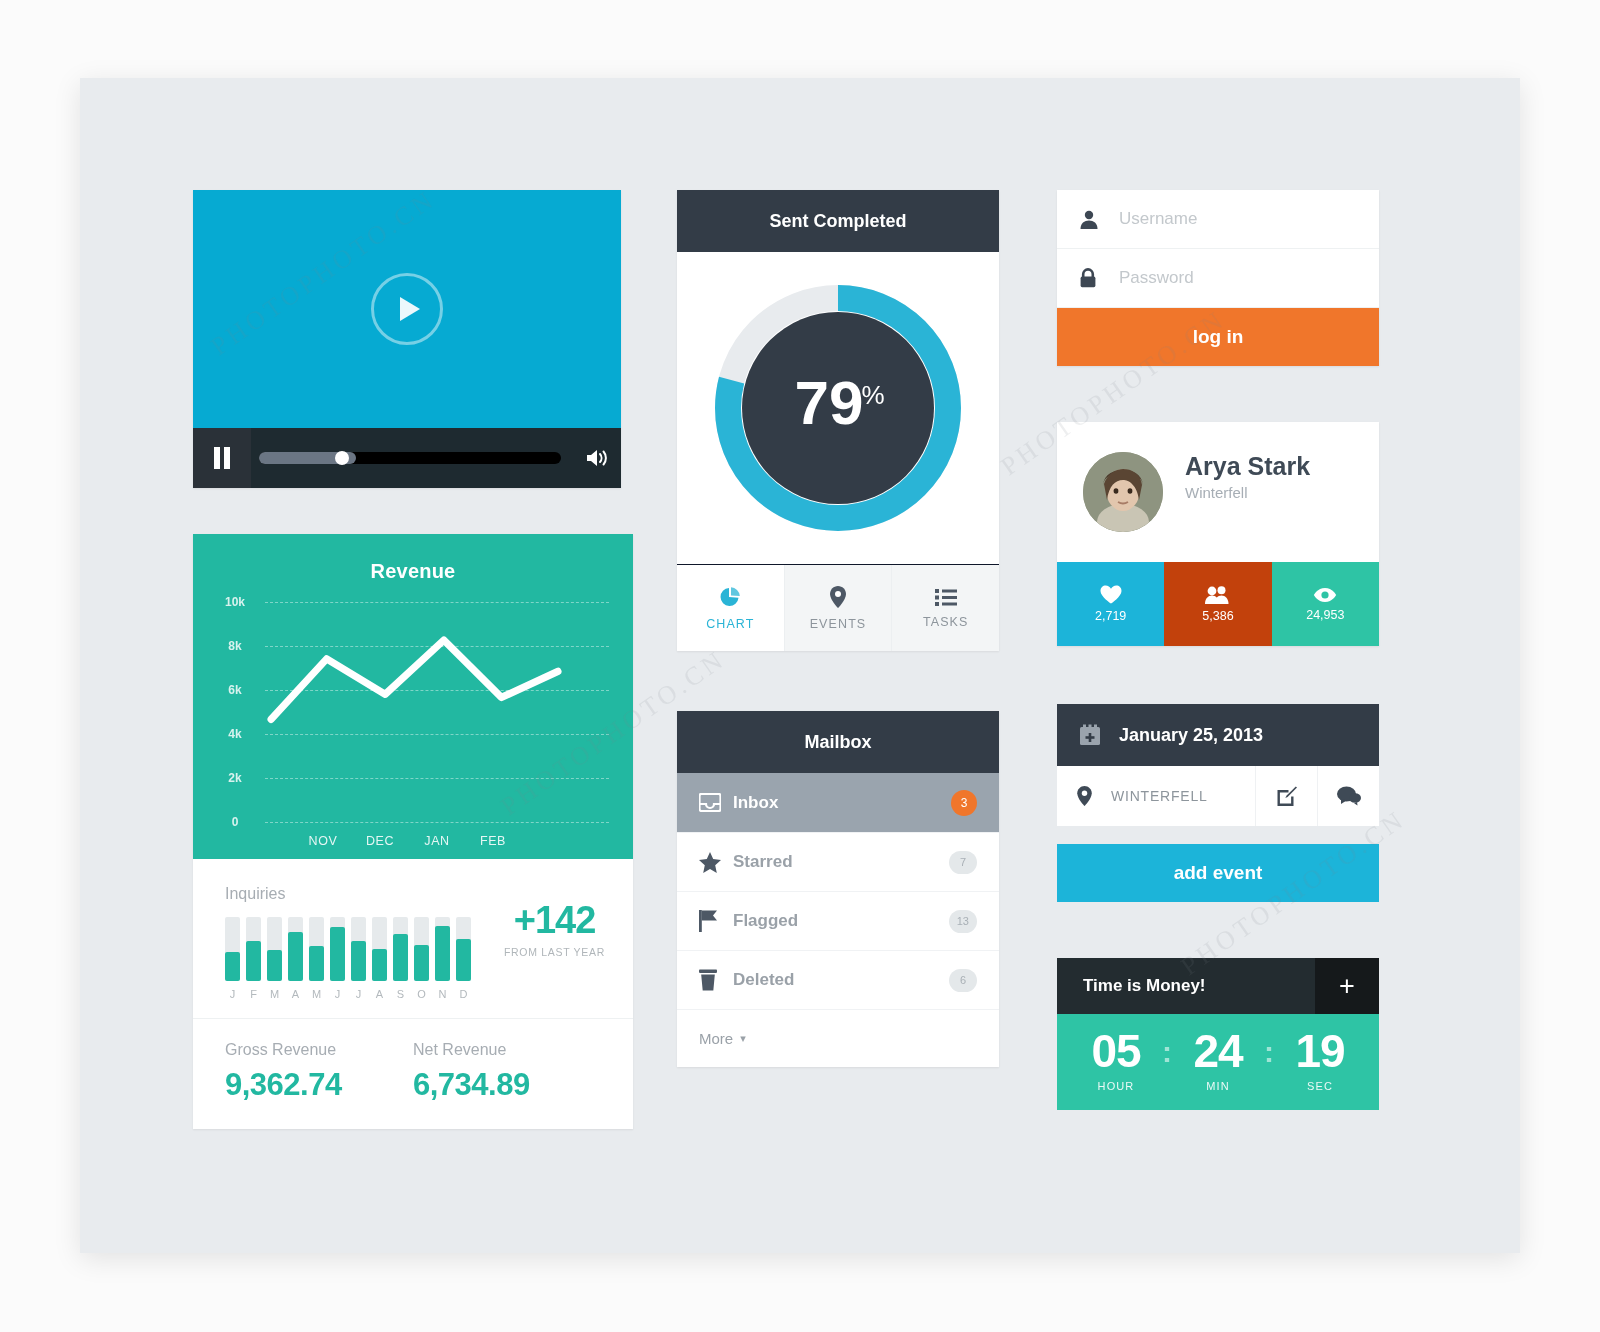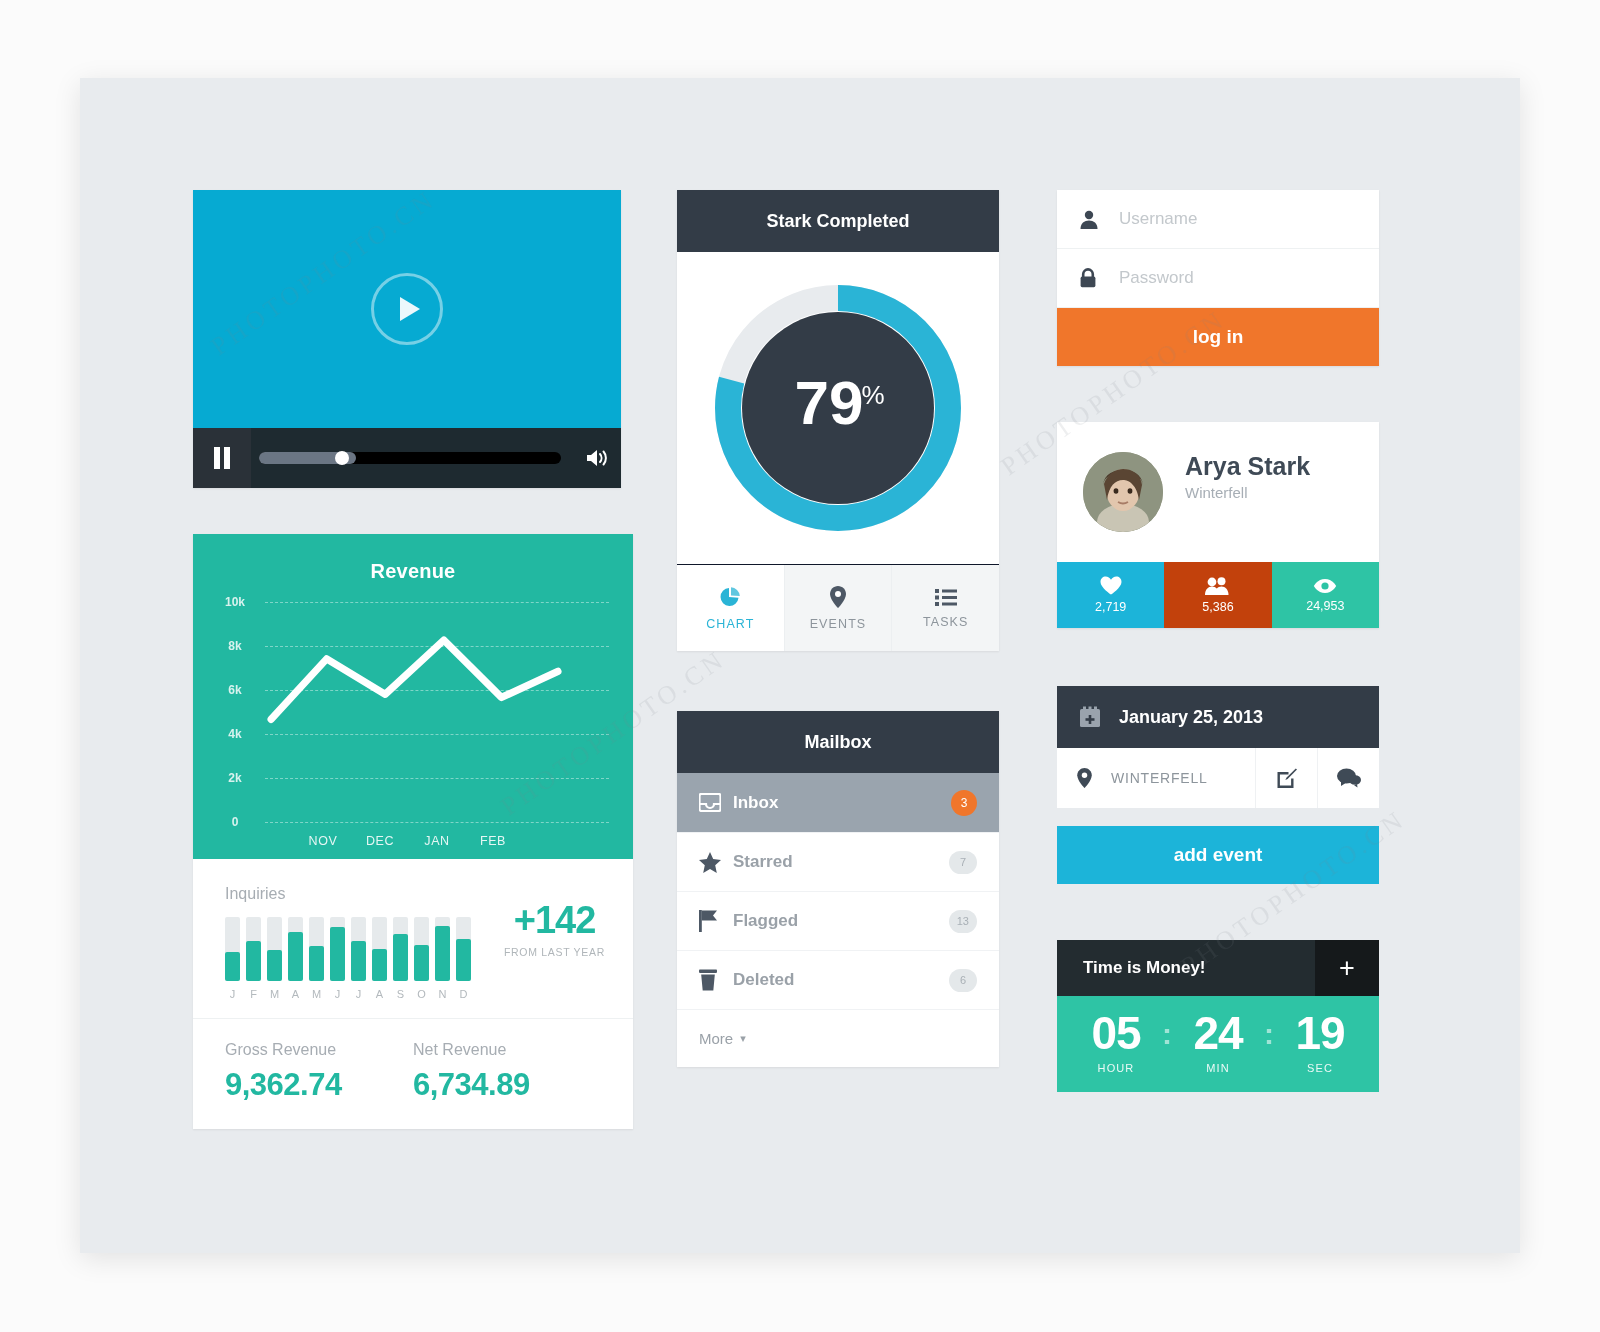--- a/index.html
+++ b/index.html
@@ -274,7 +274,7 @@
   <div class="col col-b">
 
     <div class="card">
-      <div class="panel-head">Stark Completed</div>
+      <div class="panel-head">Sent Completed</div>
       <div class="tasks-body">
         <svg width="262" height="262" viewBox="0 0 262 262">
           <circle cx="131" cy="131" r="110" fill="none" stroke="#e8ebee" stroke-width="26"></circle>

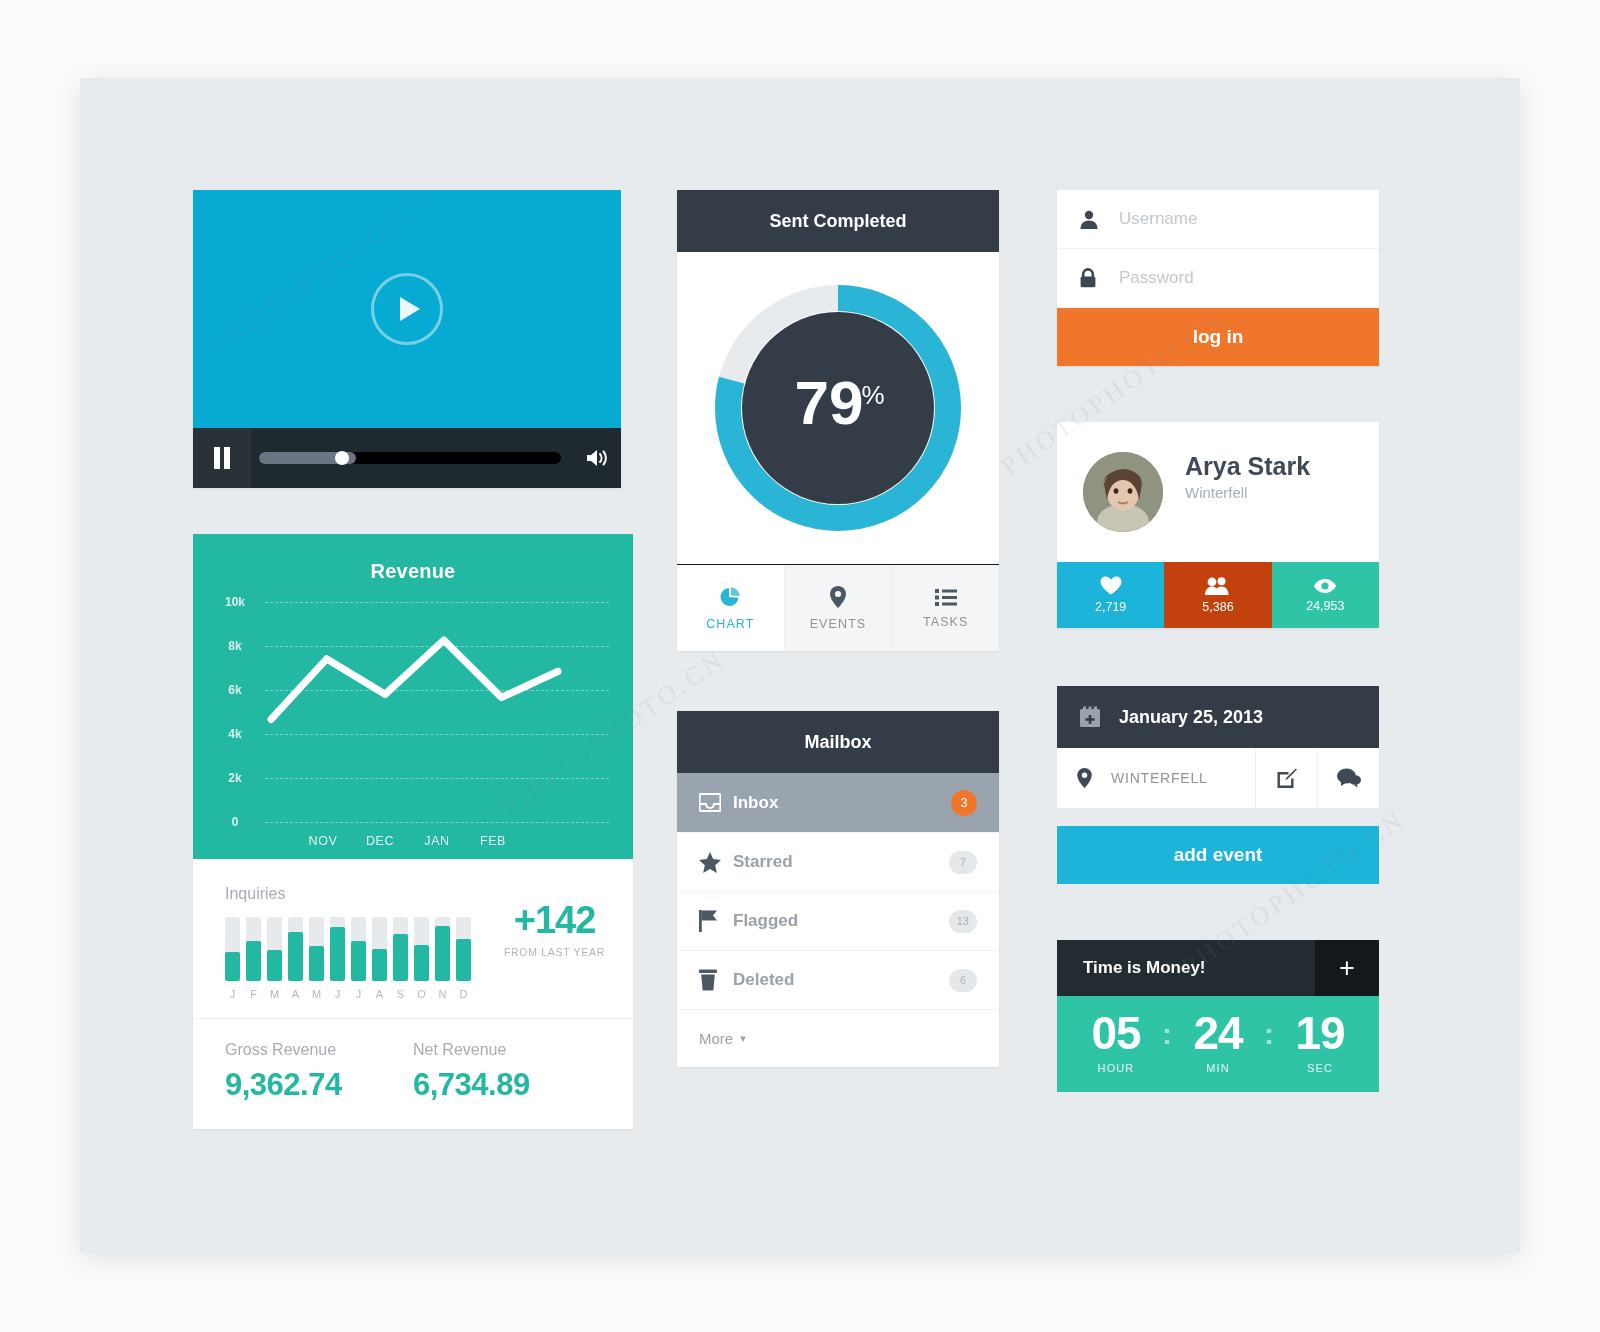--- a/index.html
+++ b/index.html
@@ -109,7 +109,7 @@
   .pname { font-size:25px; color:#3f4a56; font-weight:bold; }
   .ploc { font-size:15px; color:#a7aeb5; margin-top:3px; }
   .stats { display:flex; }
-  .stat { flex:1; height:66px; display:flex; flex-direction:column; align-items:center; justify-content:center; gap:5px; color:#fff; }
+  .stat { flex:1; height:84px; display:flex; flex-direction:column; align-items:center; justify-content:center; gap:5px; color:#fff; }
   .stat .sv { font-size:12.5px; }
 
   

